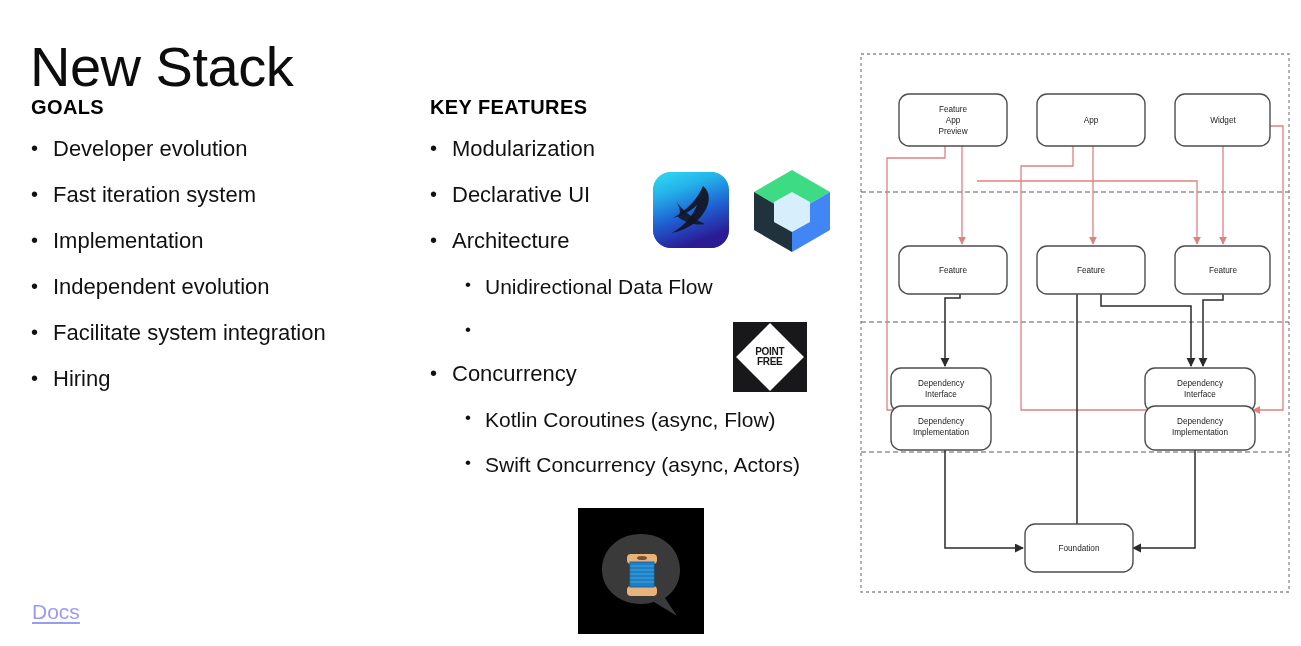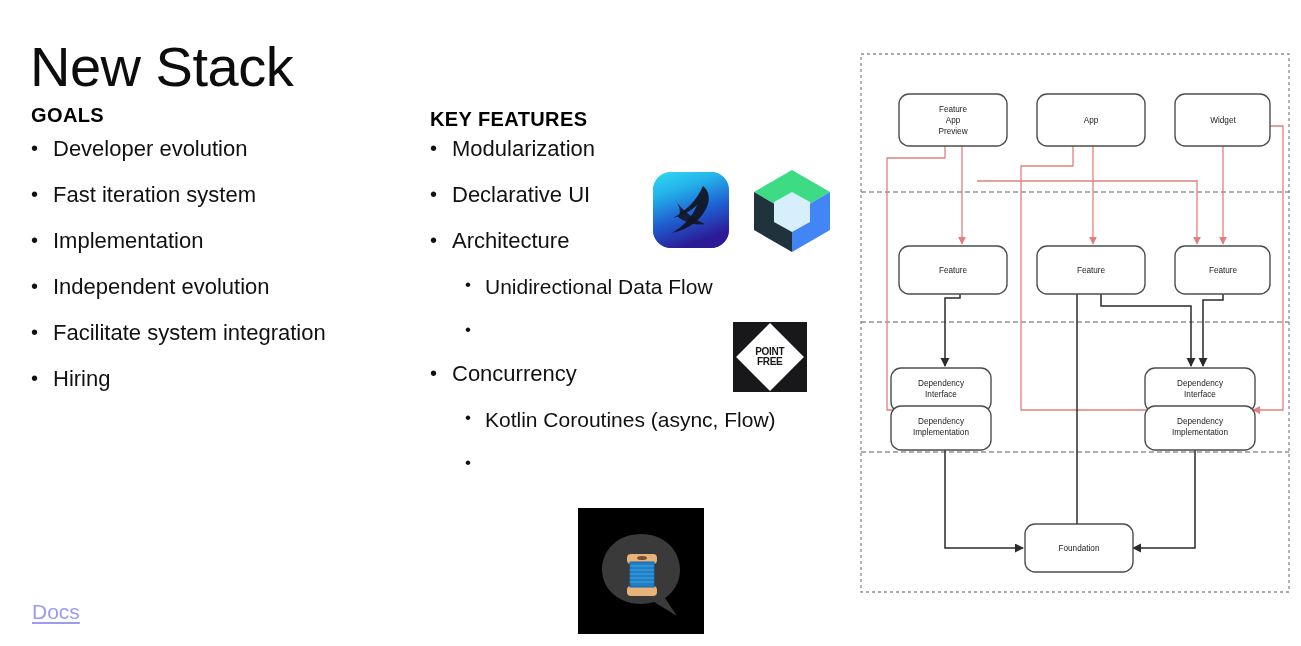--- a/index.html
+++ b/index.html
@@ -36,7 +36,7 @@
     letter-spacing: 0.4px;
     color: #000;
   }
-  #goals-heading { left: 31px; top: 104px; }
+  #goals-heading { left: 31px; top: 96px; }
   #features-heading { left: 430px; top: 108px; }
 
   

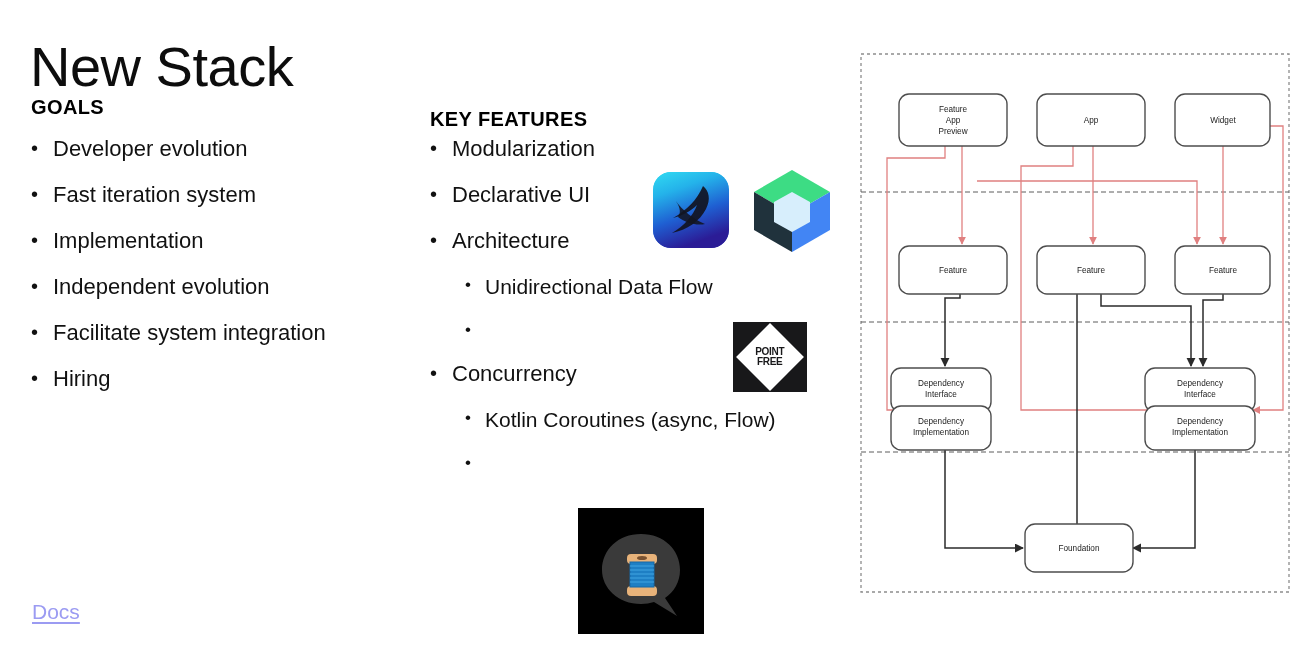--- a/index.html
+++ b/index.html
@@ -37,7 +37,7 @@
     color: #000;
   }
   #goals-heading { left: 31px; top: 96px; }
-  #features-heading { left: 430px; top: 108px; }
+  #features-heading { left: 430px; top: 96px; }
 
   
   .bullet-list {

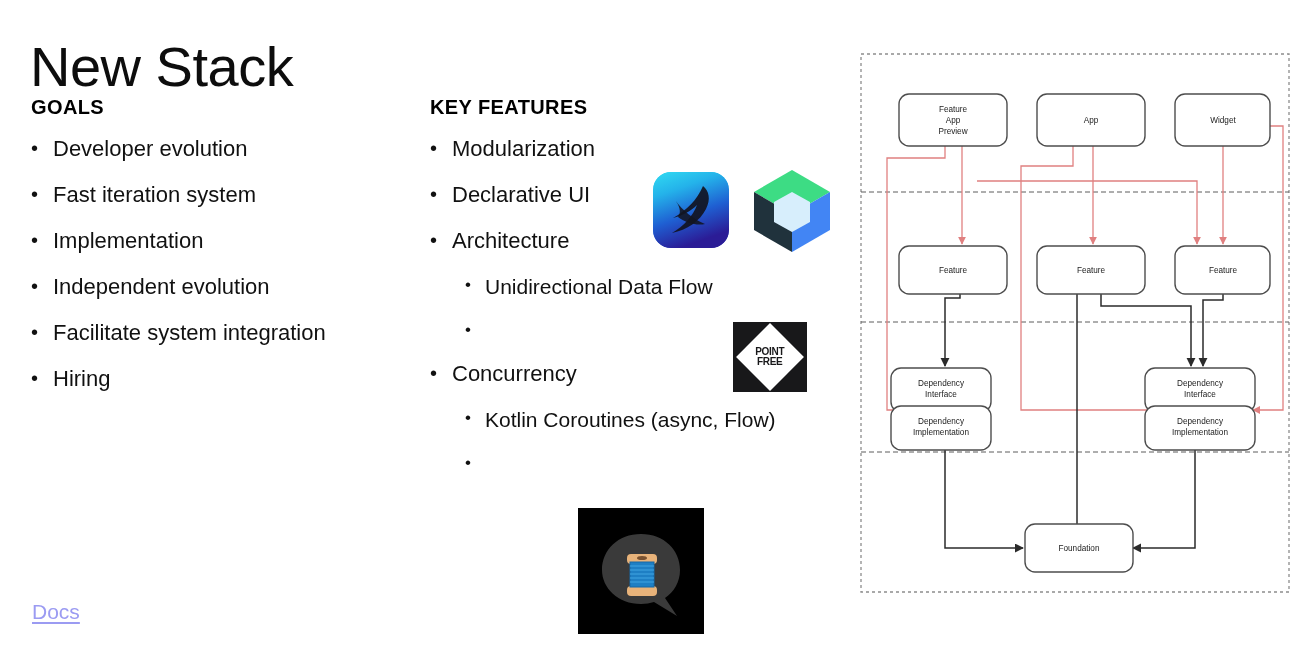--- a/index.html
+++ b/index.html
@@ -214,6 +214,7 @@
   </li>
   <li class="bullet-item level-2">
     <span class="bullet-dot">•</span>
+    <span class="bullet-text">Swift Concurrency (async, Actors)</span>
   </li>
 </ul>
 

